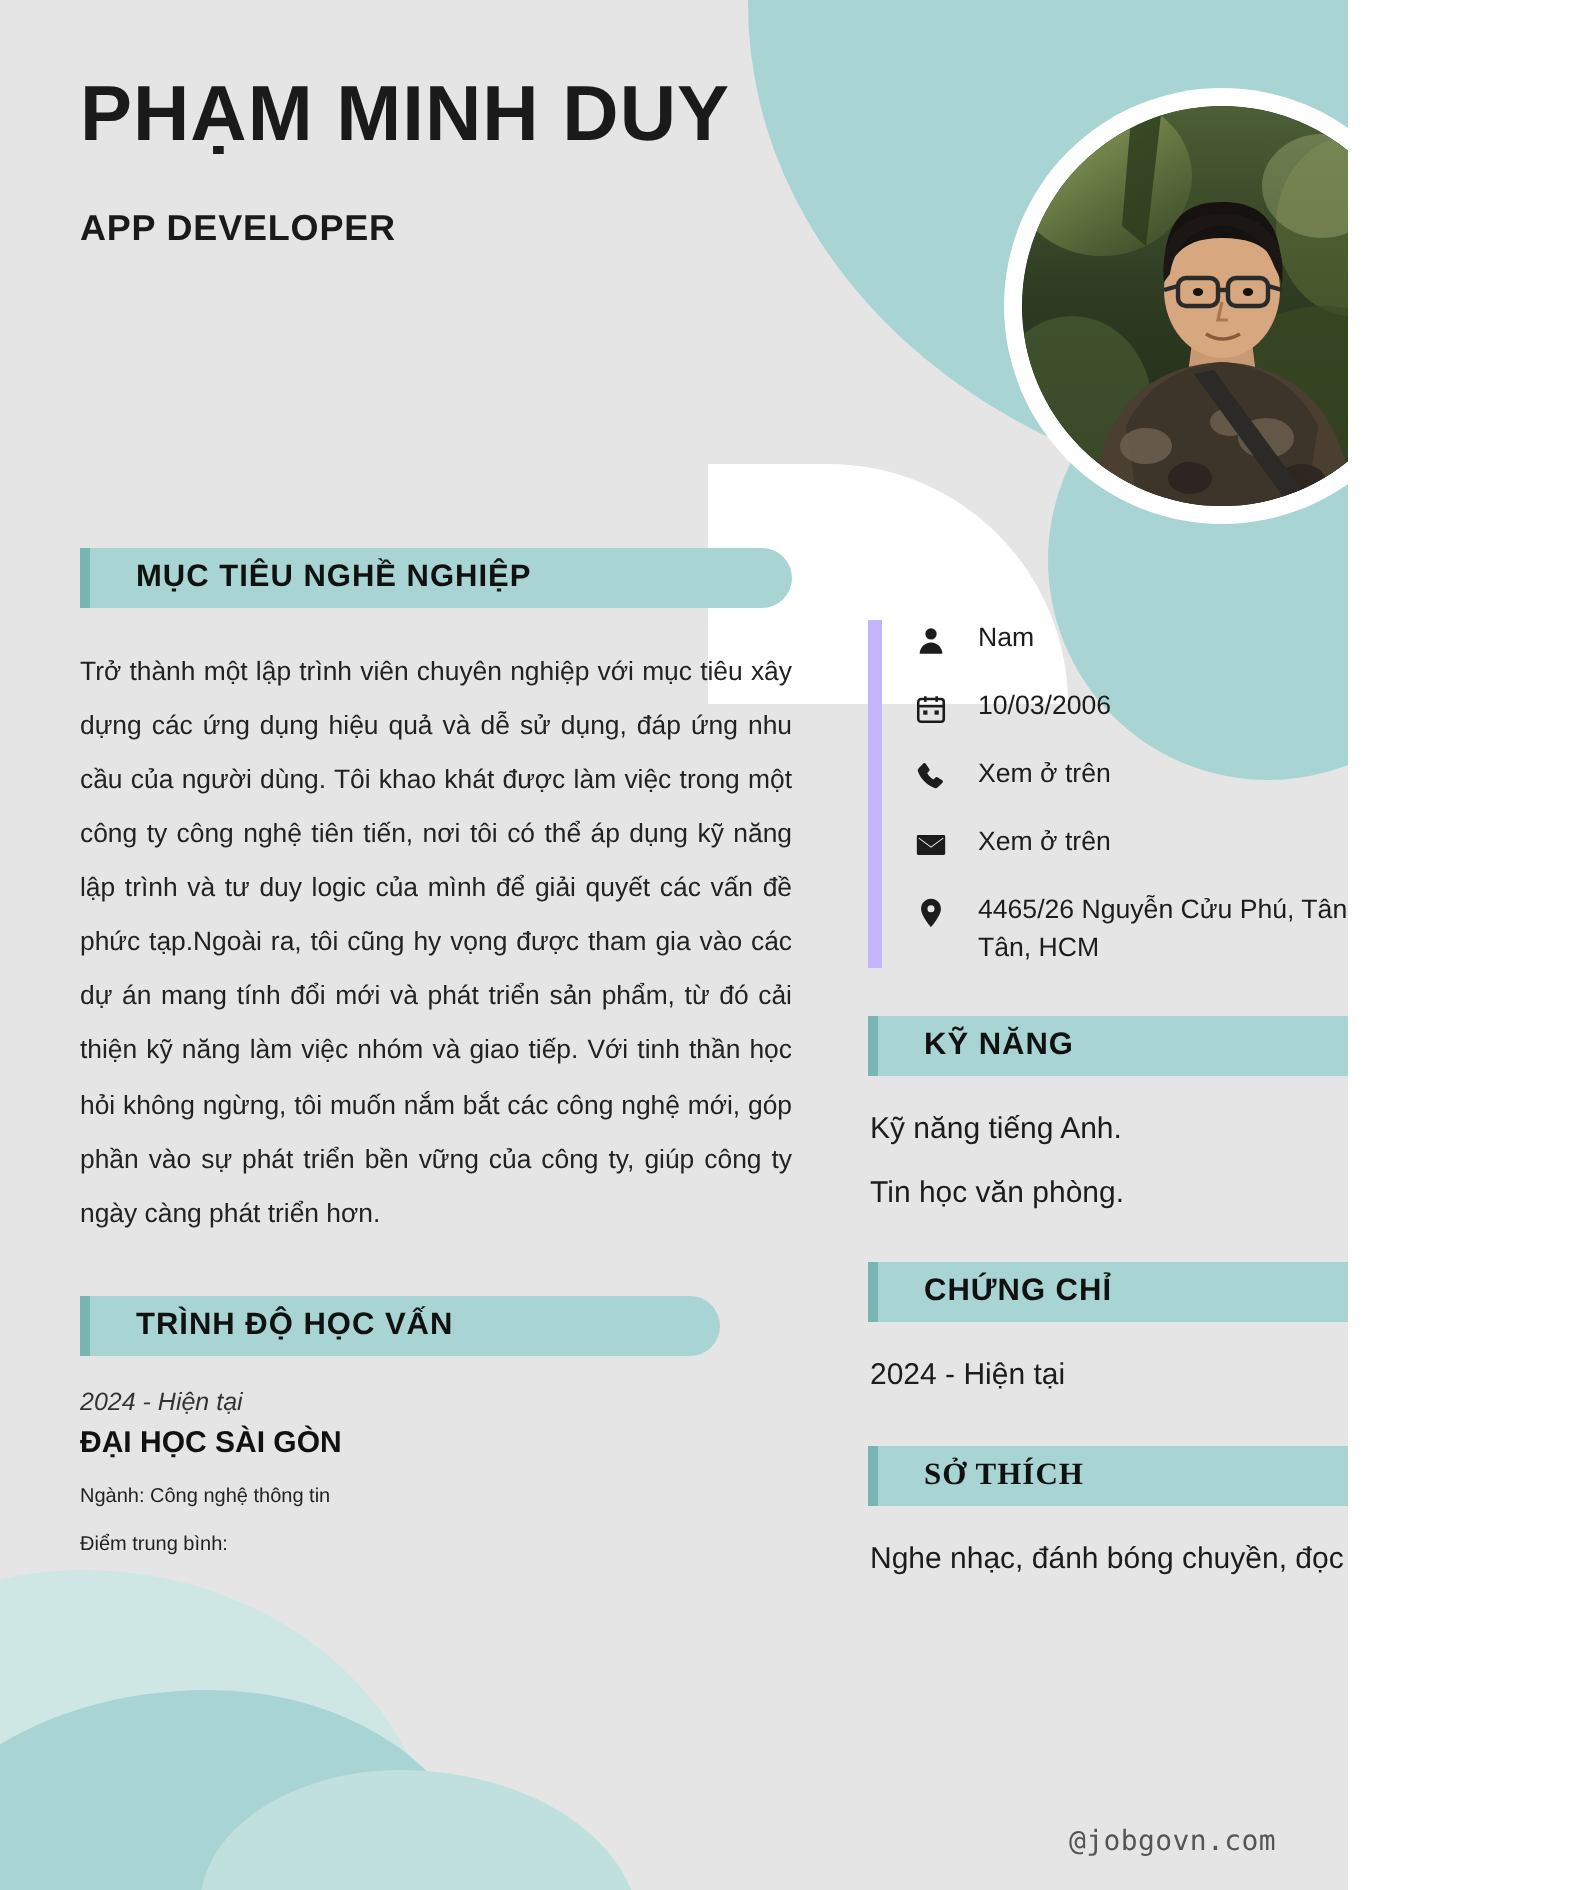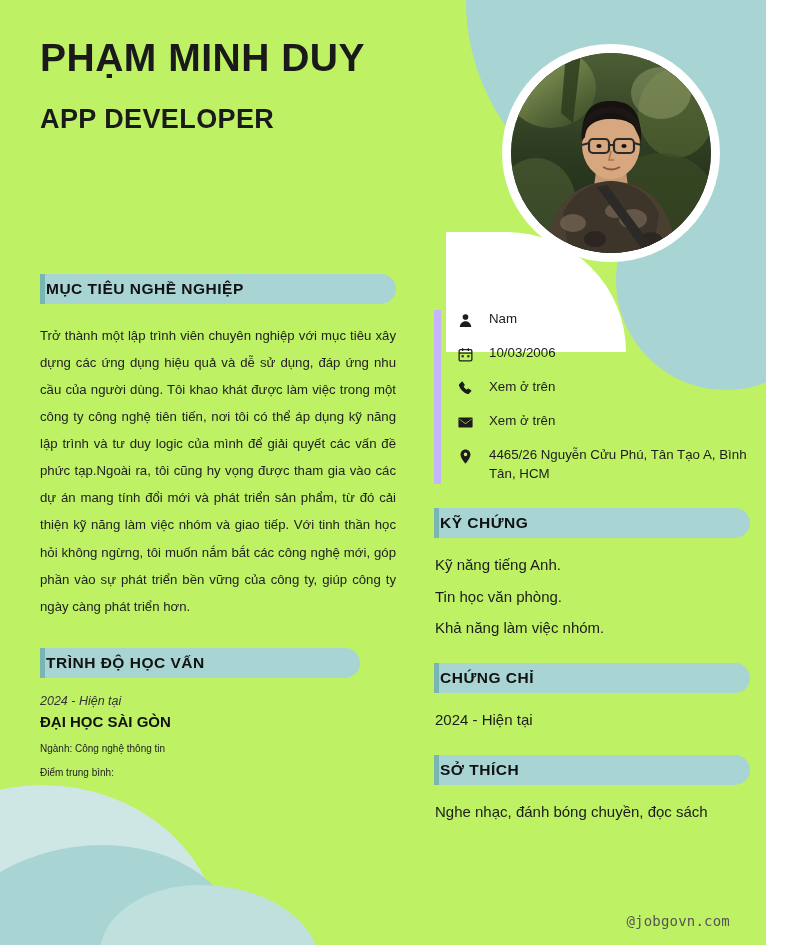--- a/index.html
+++ b/index.html
@@ -16,10 +16,10 @@
   }
   #cv {
     position: relative;
-    width: 766px;
+    width: 674px;
     height: 945px;
     overflow: hidden;
-    background: #bef264;
+    background: #e5e5e5;
   }
 
   

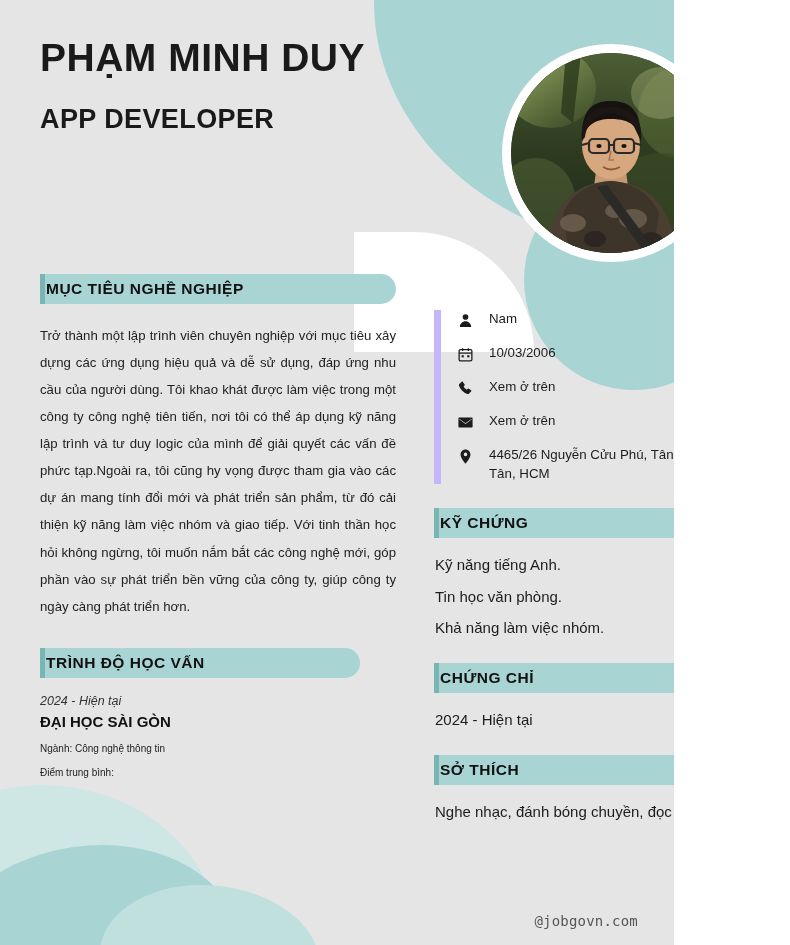--- a/index.html
+++ b/index.html
@@ -93,7 +93,7 @@
   }
   .role {
     margin-top: 22px;
-    font-size: 27px;
+    font-size: 18px;
     font-weight: 700;
     letter-spacing: 0.4px;
     color: #1a1a1a;

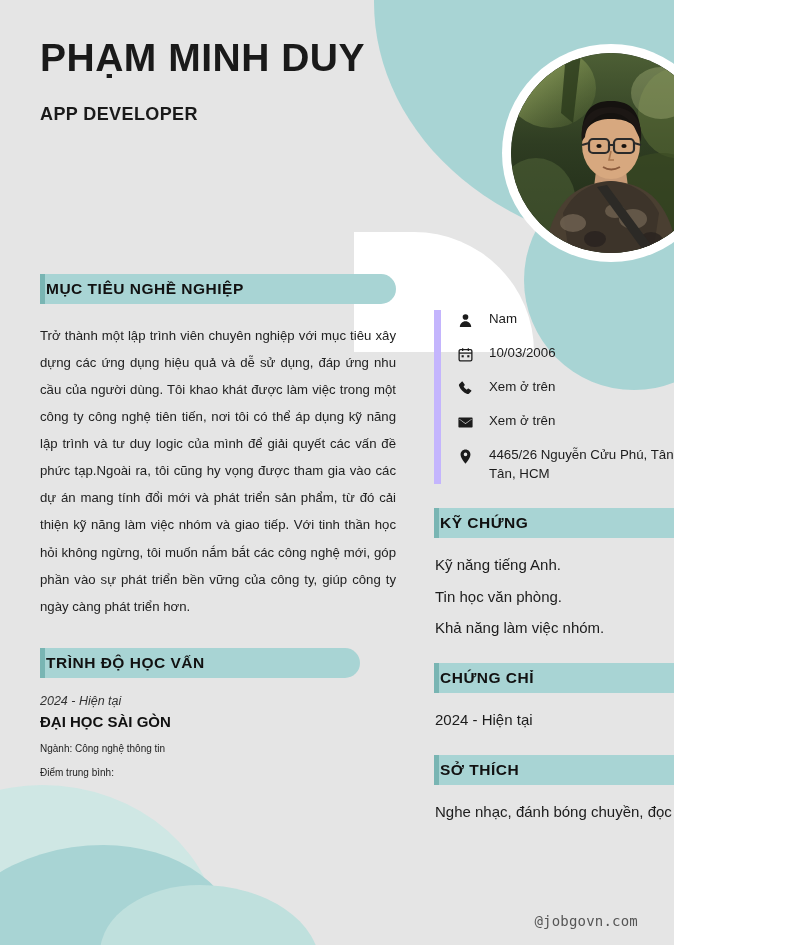--- a/index.html
+++ b/index.html
@@ -128,7 +128,7 @@
     align-items: center;
     background: #a8d4d4;
     border-radius: 0 16px 16px 0;
-    padding-left: 6px;
+    padding-left: 28px;
     box-sizing: border-box;
     text-align: right;
   }

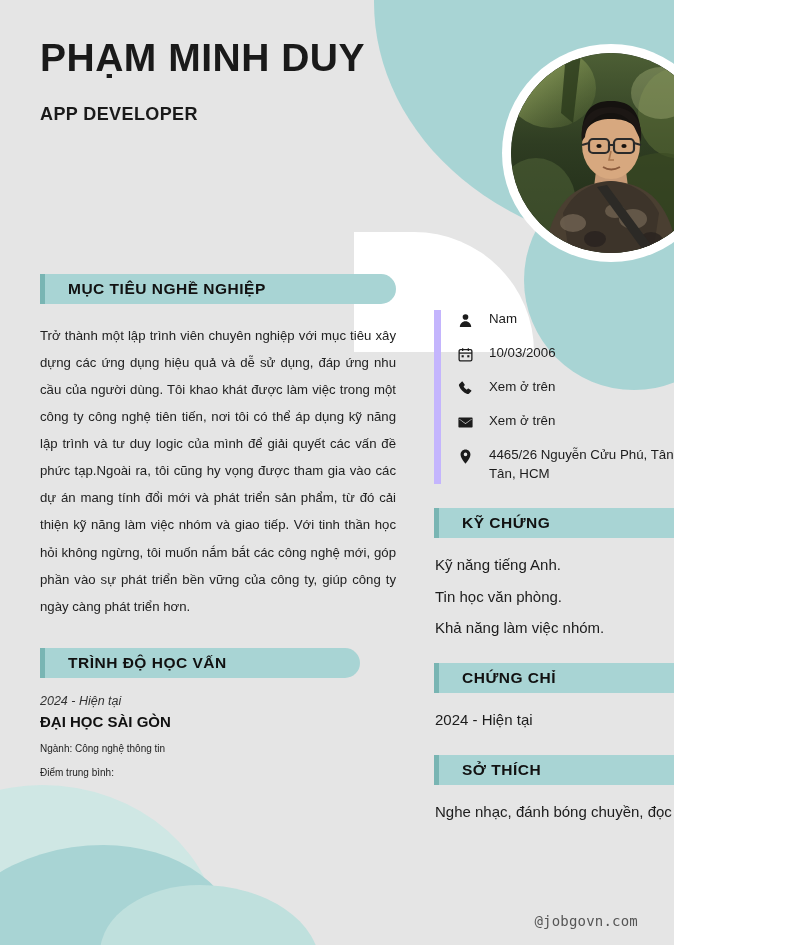--- a/index.html
+++ b/index.html
@@ -405,7 +405,7 @@
 
     <div class="right-section">
       <div class="sec-title" style="width:316px;">
-        <span>KỸ CHỨNG</span>
+        <span>KỸ NĂNG</span>
       </div>
       <div class="right-body">
         <p>Kỹ năng tiếng Anh.</p>

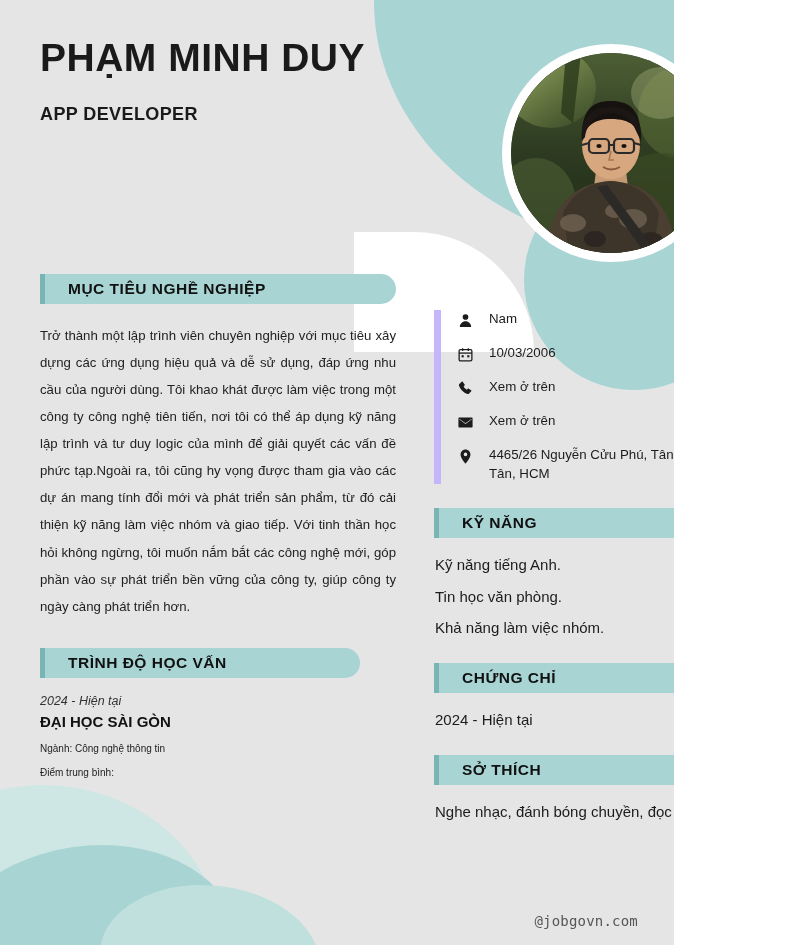--- a/index.html
+++ b/index.html
@@ -410,7 +410,6 @@
       <div class="right-body">
         <p>Kỹ năng tiếng Anh.</p>
         <p>Tin học văn phòng.</p>
-        <p>Khả năng làm việc nhóm.</p>
       </div>
     </div>
 

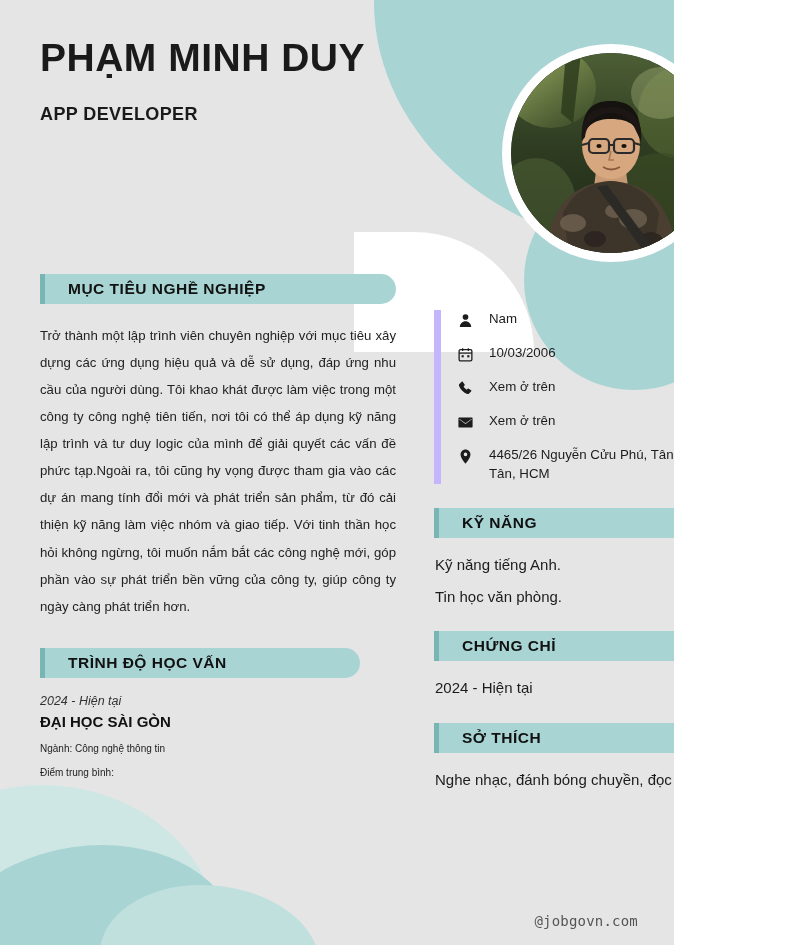--- a/index.html
+++ b/index.html
@@ -423,7 +423,7 @@
     </div>
 
     <div class="right-section">
-      <div class="sec-title" style="width:316px;">
+      <div class="sec-title" style="width:316px;font-family:Liberation Serif, serif;">
         <span>SỞ THÍCH</span>
       </div>
       <div class="right-body">

